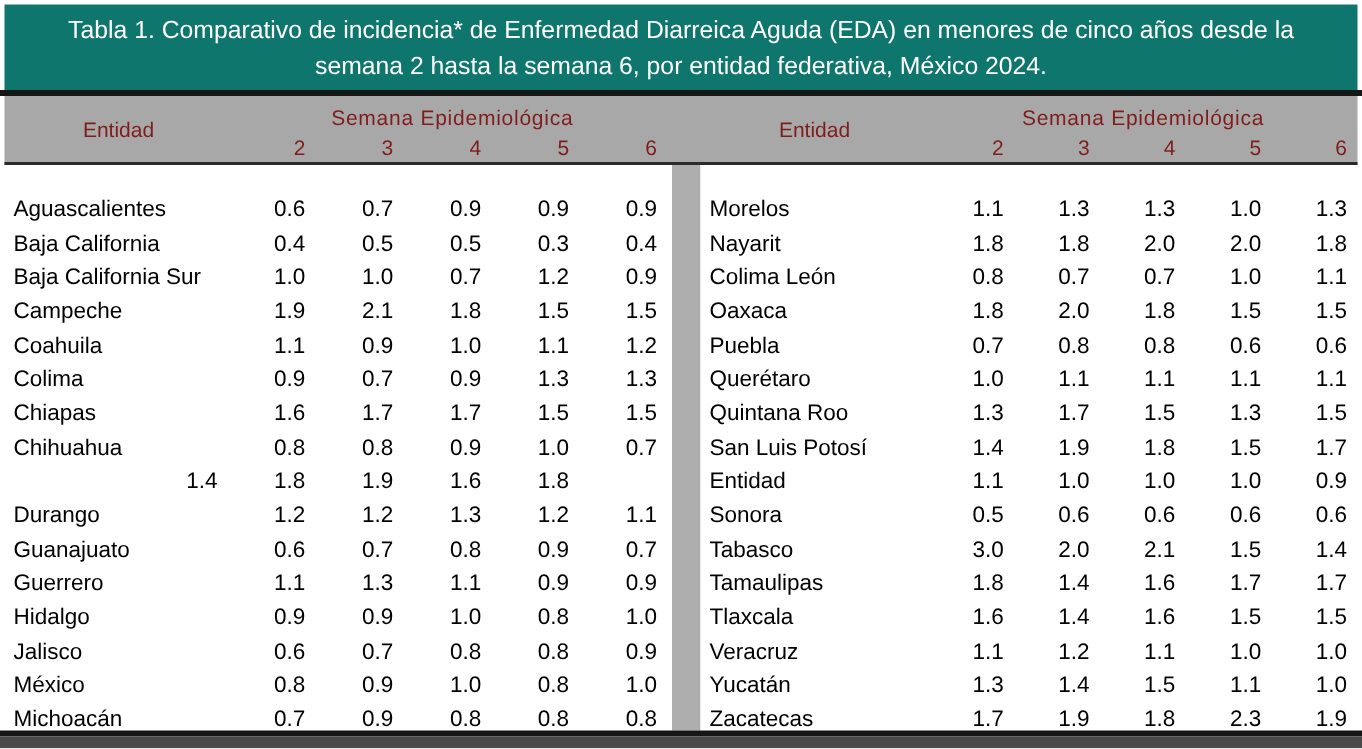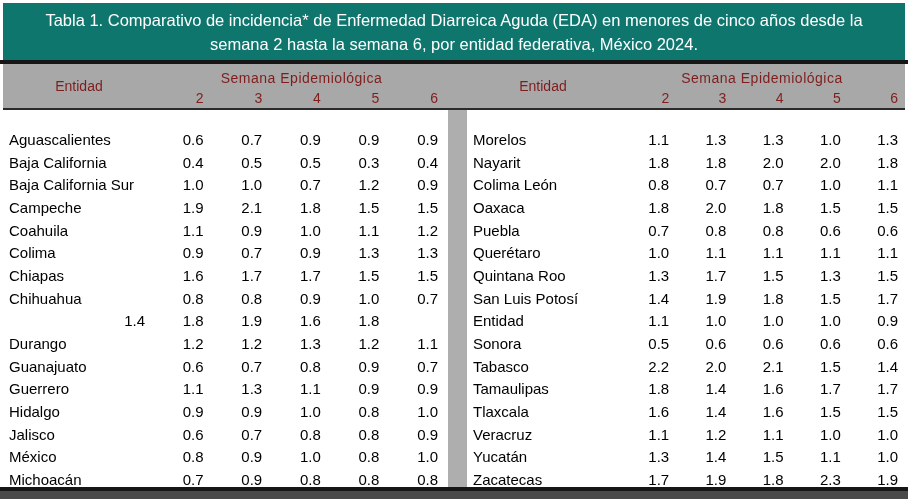--- a/index.html
+++ b/index.html
@@ -294,7 +294,7 @@
       </div>
       <div class="tr">
         <div class="td-entity">Tabasco</div>
-        <div class="td-val">2.2</div>
+        <div class="td-val">3.0</div>
         <div class="td-val">2.0</div>
         <div class="td-val">2.1</div>
         <div class="td-val">1.5</div>

